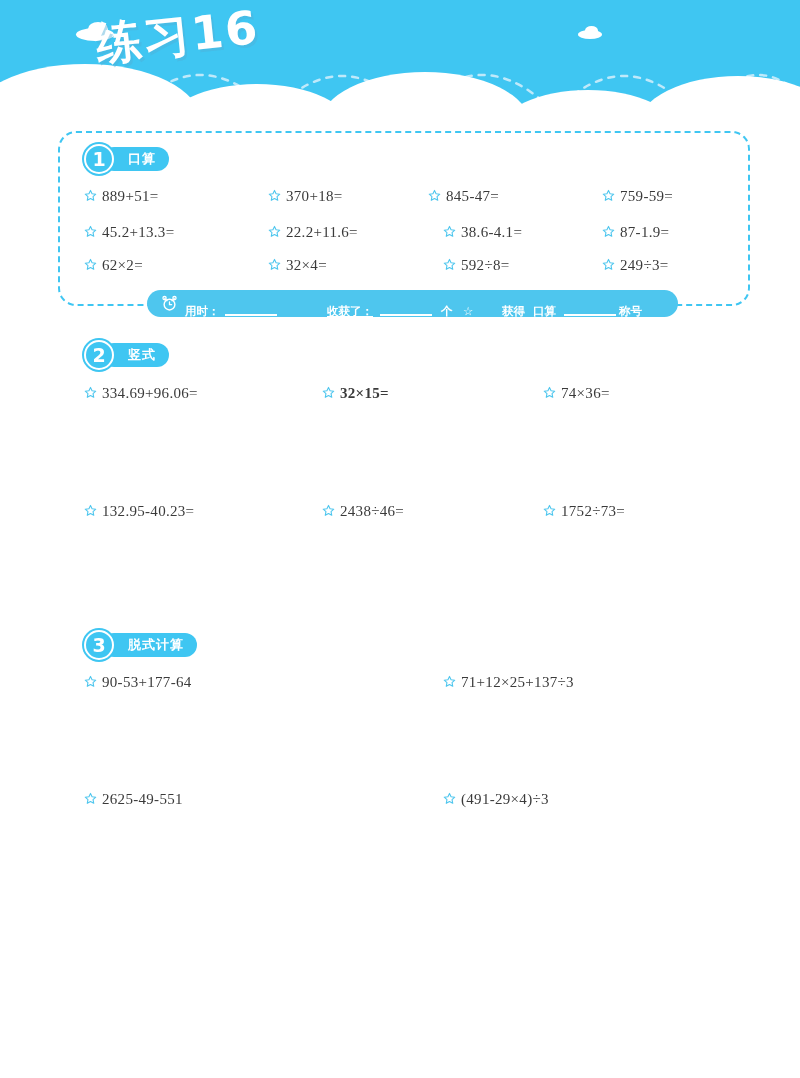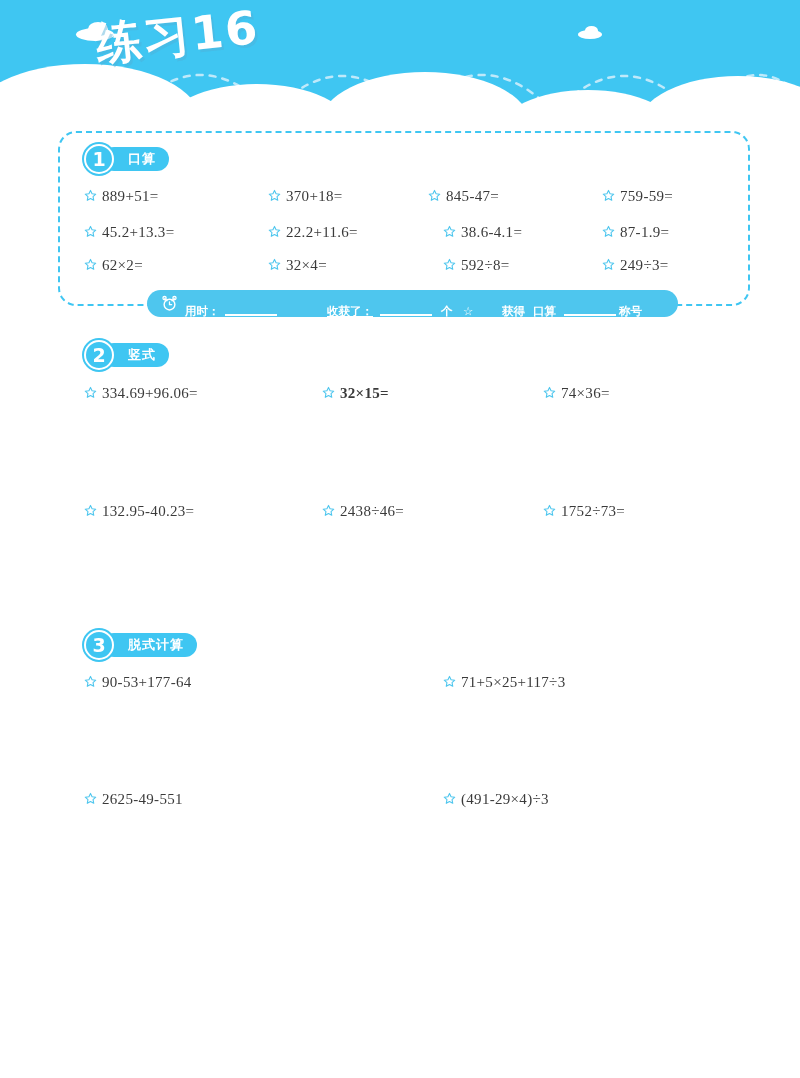--- a/index.html
+++ b/index.html
@@ -300,7 +300,7 @@
   <div class="prob" style="left:443px; top:674px;">
     <svg class="star" width="13" height="13" viewBox="0 0 24 24">
         <path d="M12 2.6l2.9 6.2 6.8.8-5 4.6 1.3 6.7L12 17.6l-6 3.3 1.3-6.7-5-4.6 6.8-.8z" fill="none" stroke="#4ec6ee" stroke-width="2" stroke-linejoin="round"></path>
-      </svg><span>71+5×25+117÷3</span>
+      </svg><span>71+12×25+137÷3</span>
   </div>
 
   <div class="prob" style="left:84px; top:791px;">

